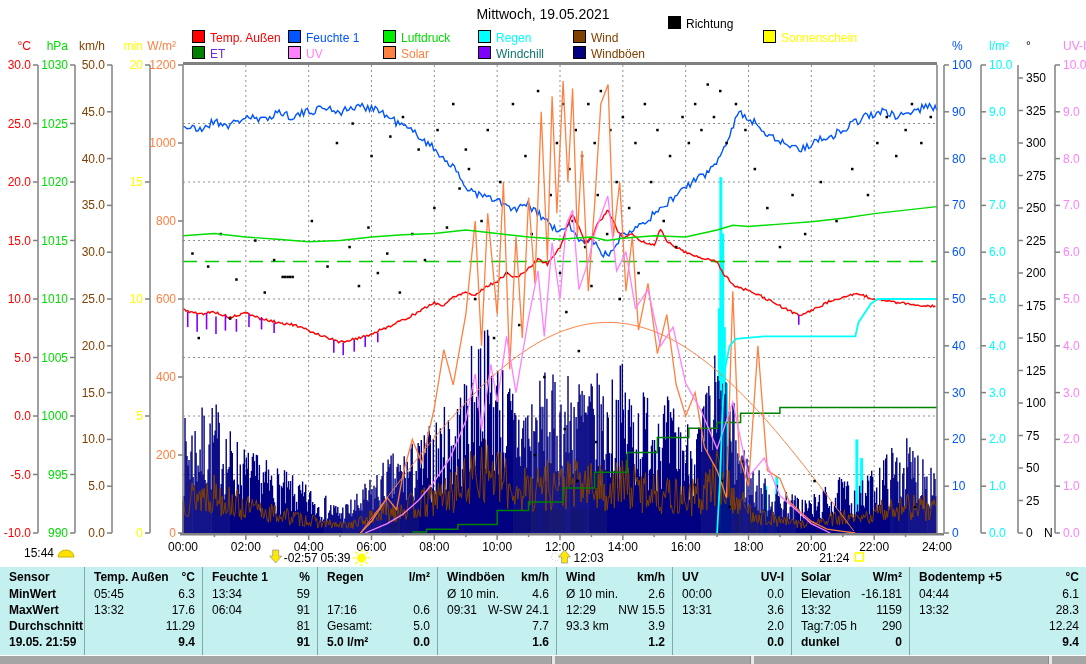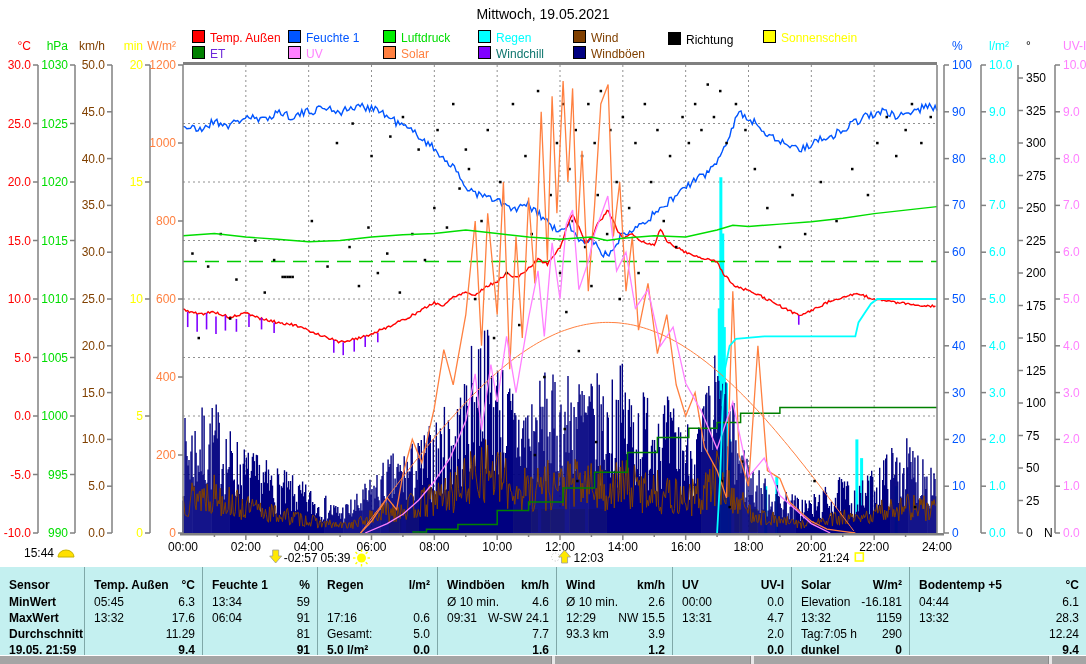--- a/index.html
+++ b/index.html
@@ -30,7 +30,7 @@
       <div class="legend-item" style="left: 383px; top: 30px;"><span class="sw" style="background: rgb(0, 238, 0);"></span><span style="color: rgb(0, 221, 0);">Luftdruck</span></div>
       <div class="legend-item" style="left: 478px; top: 30px;"><span class="sw" style="background: rgb(0, 255, 255);"></span><span style="color: rgb(0, 255, 255);">Regen</span></div>
       <div class="legend-item" style="left: 573px; top: 30px;"><span class="sw" style="background: rgb(128, 64, 0);"></span><span style="color: rgb(128, 64, 0);">Wind</span></div>
-      <div class="legend-item" style="left: 668px; top: 32px;"><span class="sw" style="background: rgb(0, 0, 0);"></span><span style="color: rgb(0, 0, 0);">Richtung</span></div>
+      <div class="legend-item" style="left: 668px; top: 16px;"><span class="sw" style="background: rgb(0, 0, 0);"></span><span style="color: rgb(0, 0, 0);">Richtung</span></div>
       <div class="legend-item" style="left: 763px; top: 30px;"><span class="sw" style="background: rgb(255, 255, 0);"></span><span style="color: rgb(255, 255, 0);">Sonnenschein</span></div>
       <div class="legend-item" style="left: 192px; top: 46px;"><span class="sw" style="background: rgb(0, 128, 0);"></span><span style="color: #6d28d9;">ET</span></div>
       <div class="legend-item" style="left: 288px; top: 46px;"><span class="sw" style="background: rgb(255, 128, 255);"></span><span style="color: rgb(255, 128, 255);">UV</span></div>

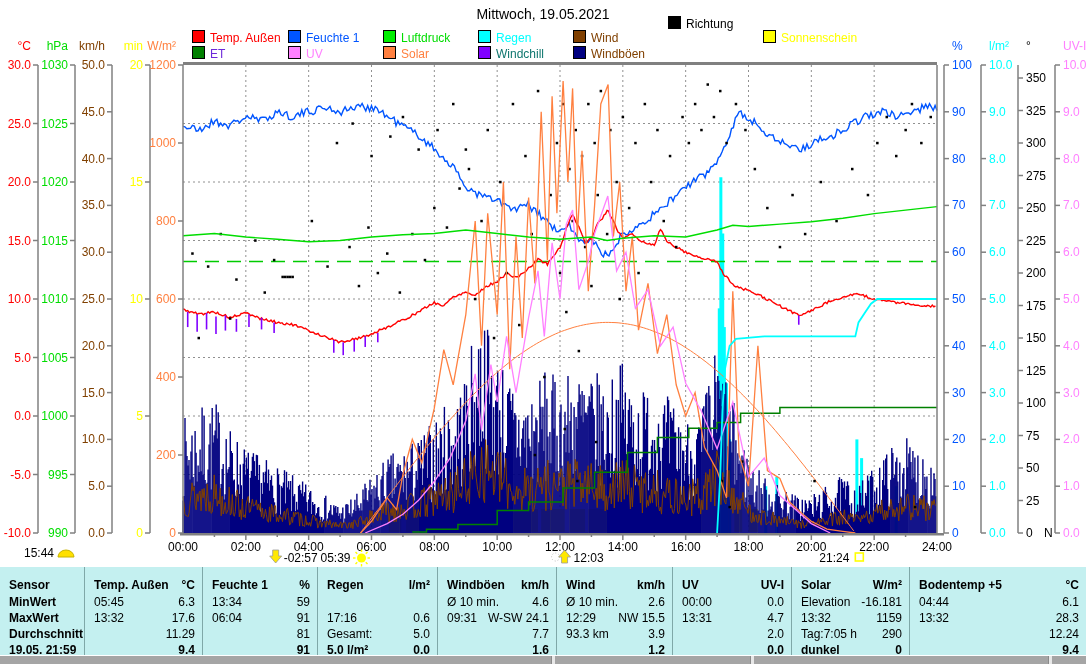--- a/index.html
+++ b/index.html
@@ -10,7 +10,7 @@
   .legend-item .sw{display:inline-block;width:11px;height:11px;border:1px solid #000;vertical-align:-1px;margin-right:5px;}
   #chart{position:absolute;left:0;top:0;}
   .stats{position:absolute;left:0;top:567px;width:1086px;height:88px;background:#c4f0f0;display:flex;font-size:12px;color:#000;}
-  .stats .col{box-sizing:border-box;border-right:1px solid #7fa8a8;padding-top:10px;}
+  .stats .col{box-sizing:border-box;border-right:1px solid #7fa8a8;padding-top:2px;}
   .stats .col:last-child{border-right:none;}
   .stats .r{height:16px;line-height:16px;display:flex;justify-content:space-between;padding:0 7px 0 9px;white-space:nowrap;overflow:hidden;}
   .stats .r.hd{height:17px;line-height:17px;font-weight:bold;}

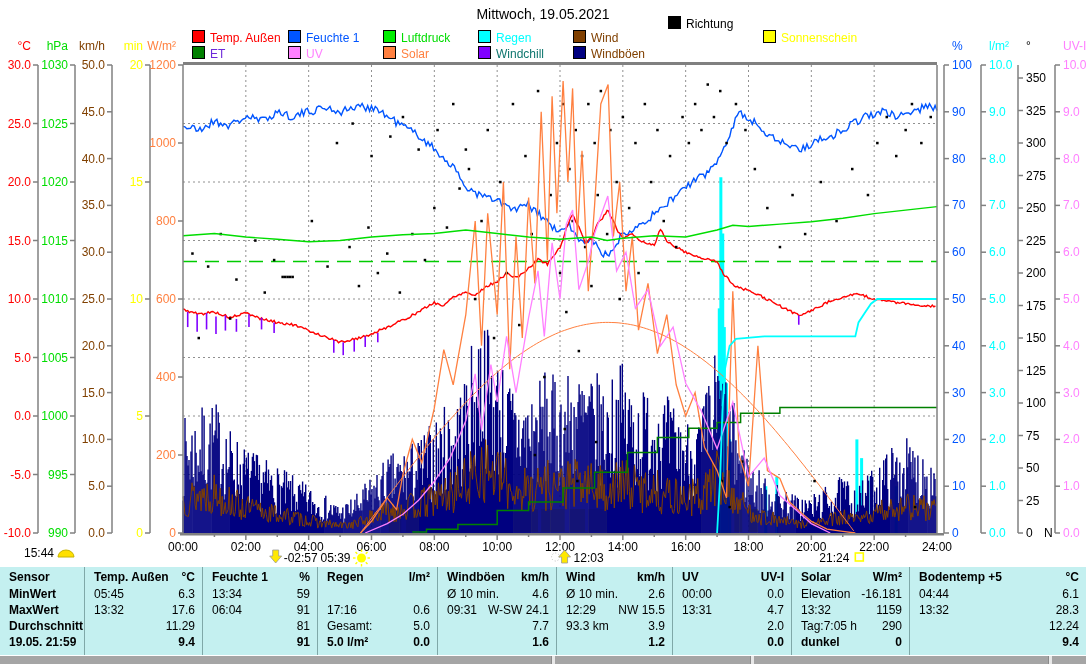--- a/index.html
+++ b/index.html
@@ -1374,7 +1374,7 @@
         </div>
         <div class="r ">
           <span>13:31</span>
-          <span>4.7</span>
+          <span>3.6</span>
         </div>
         <div class="r ">
           <span></span>

